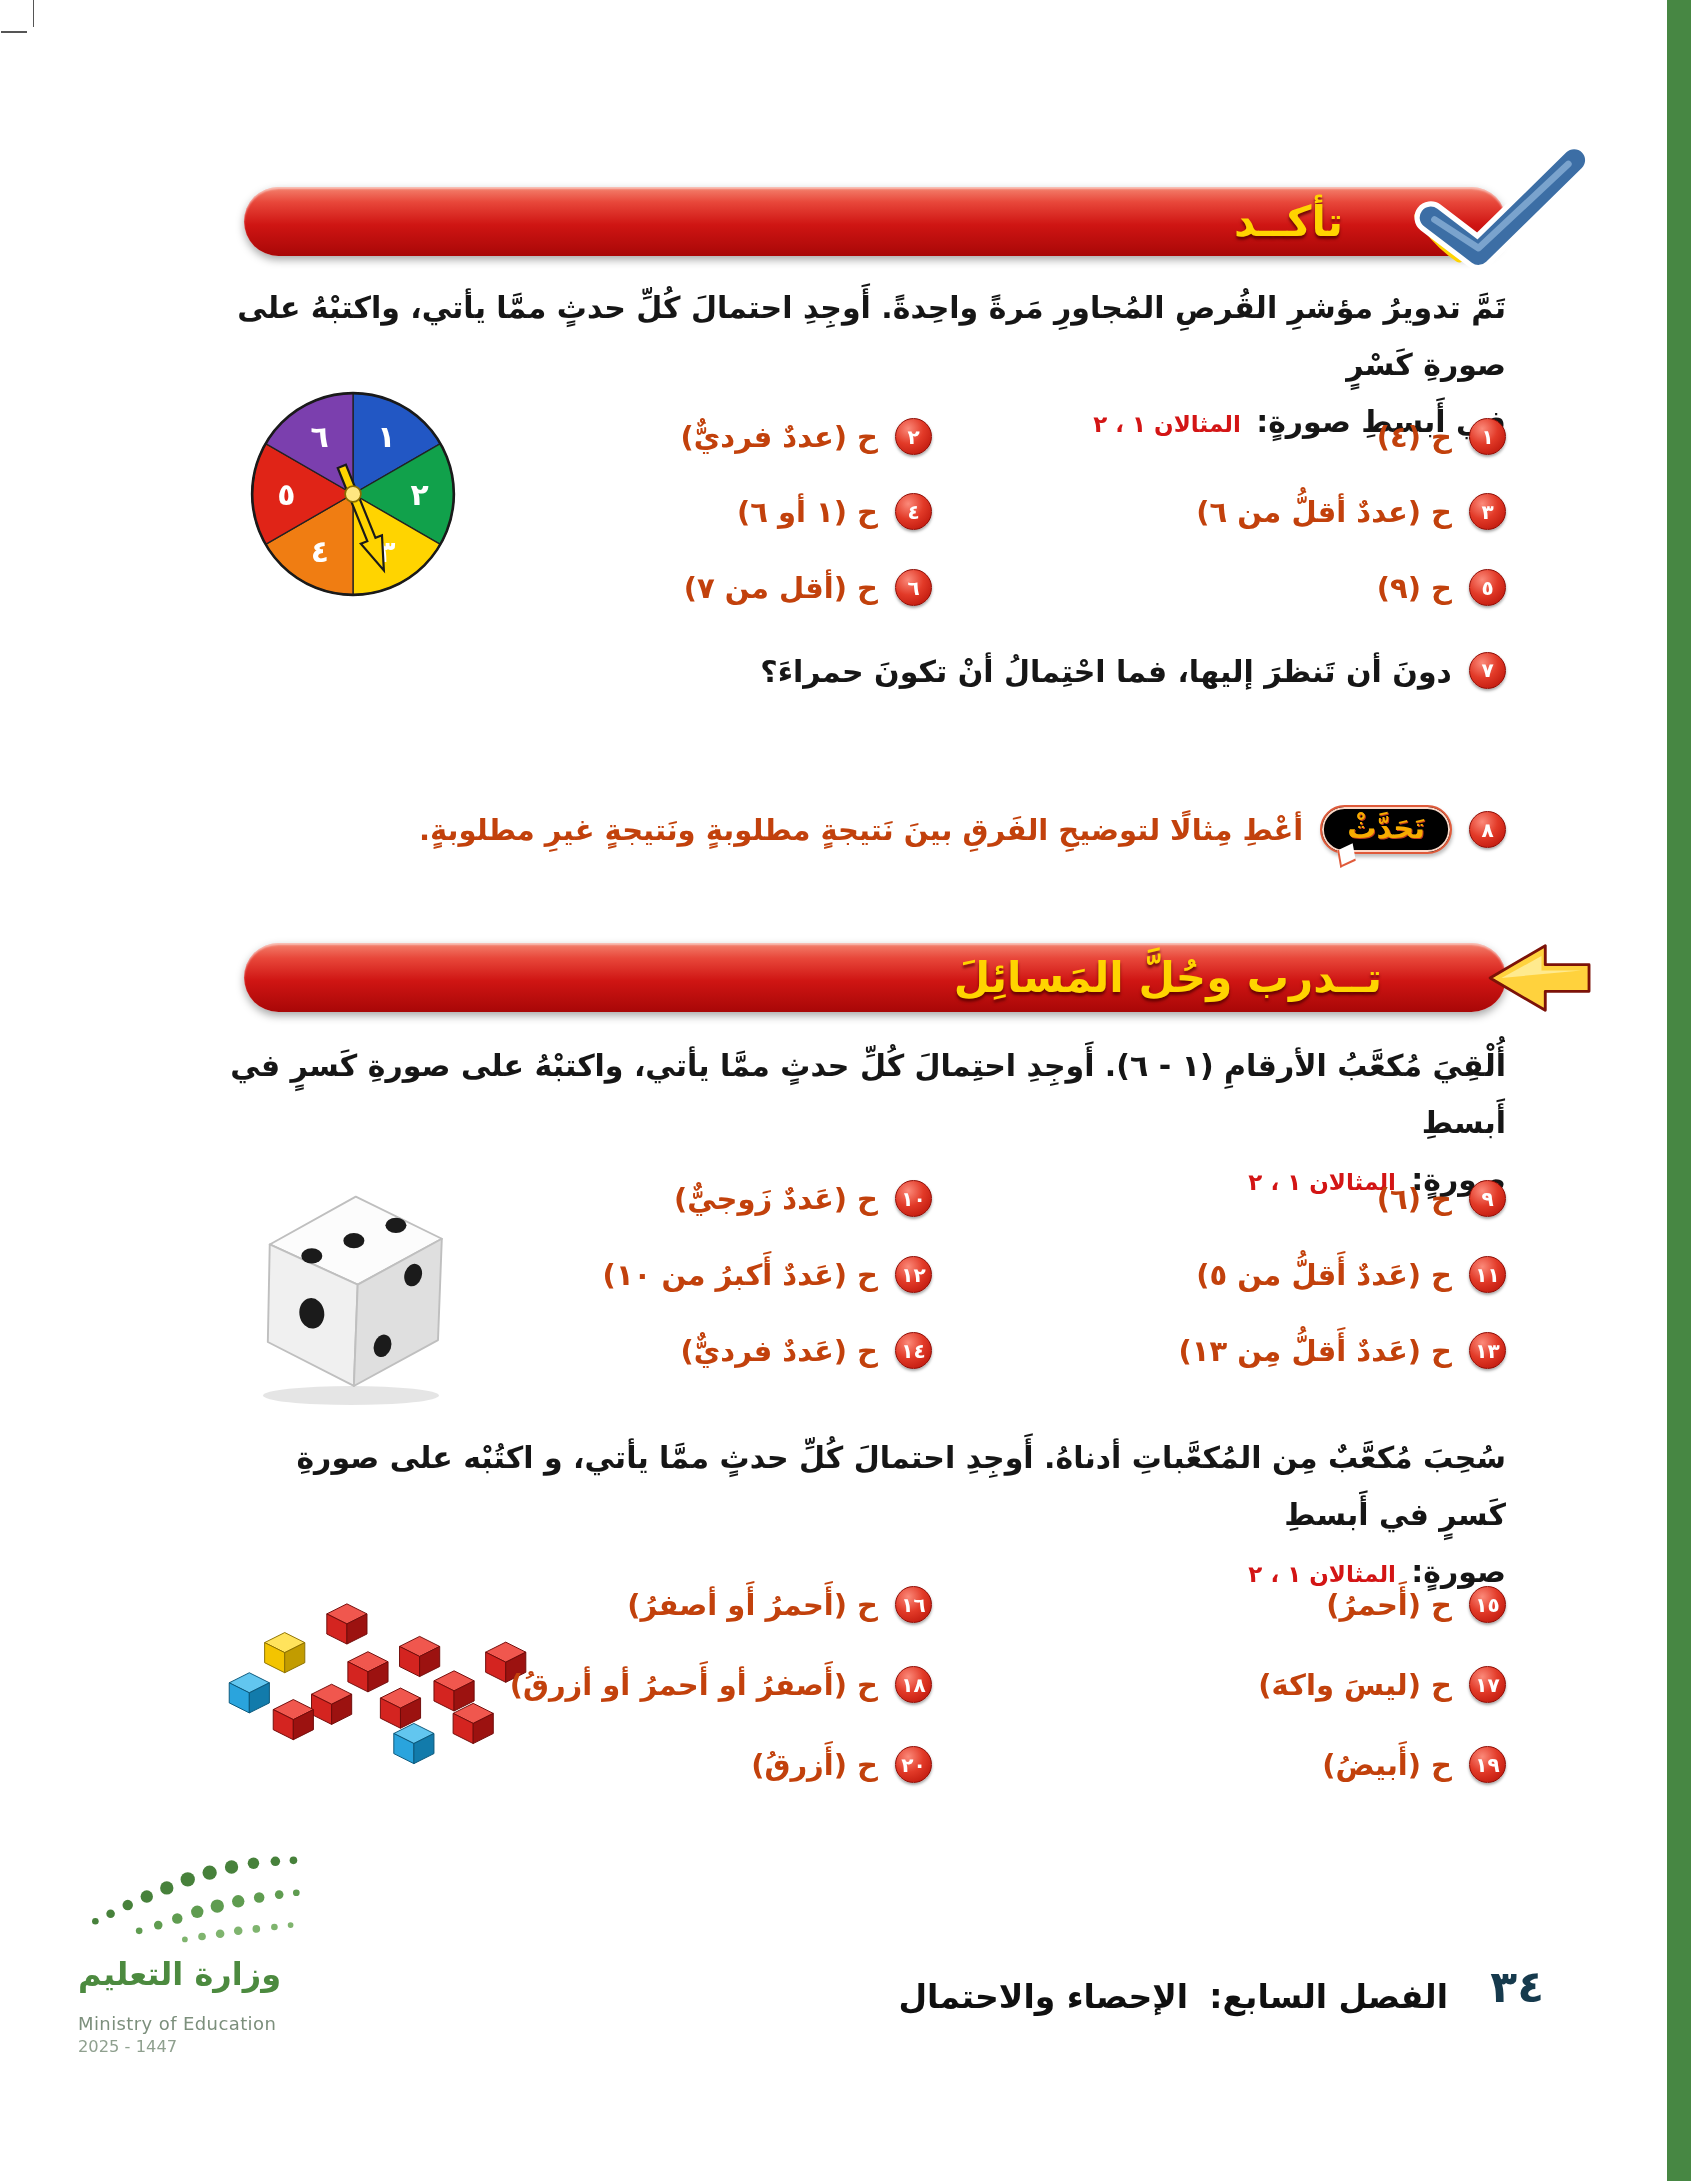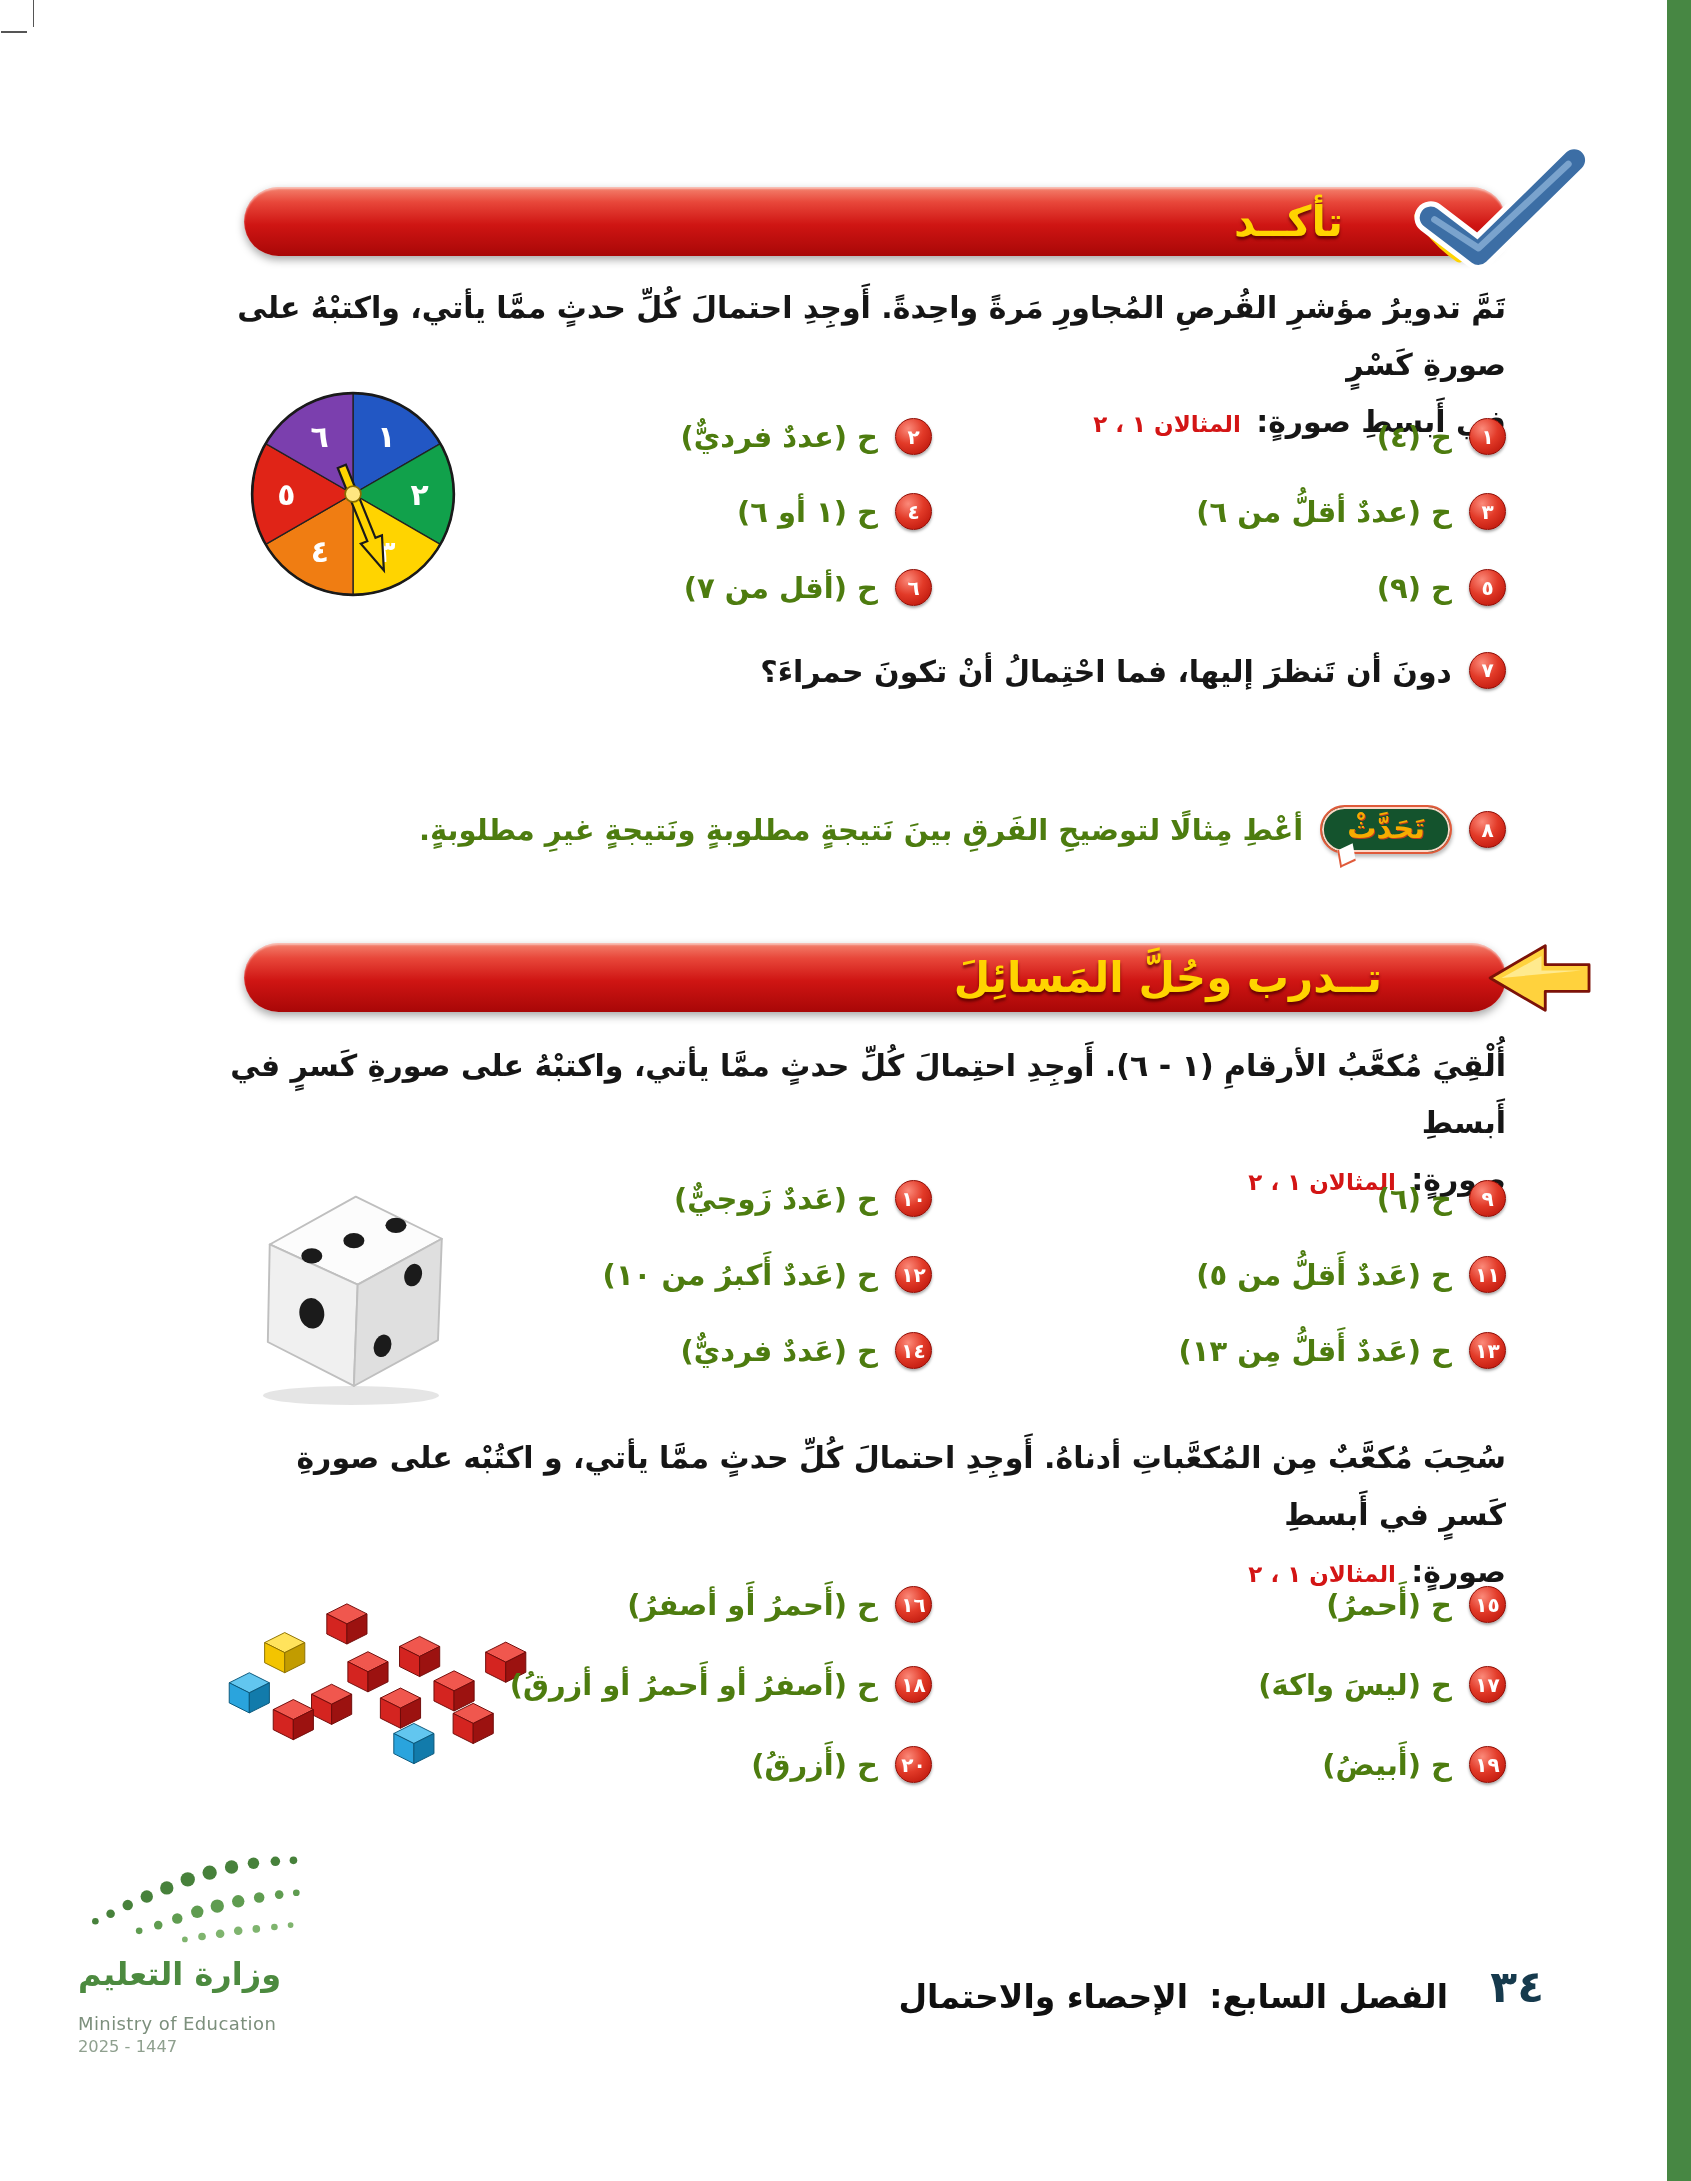--- a/index.html
+++ b/index.html
@@ -43,7 +43,7 @@
     box-shadow:0 1.9px 2.9px rgba(0,0,0,0.35);
   }
   .prob.top-align .pnum { margin-top:9.6px; }
-  .ptext { white-space:nowrap; color:#4d7c0f; }
+  .ptext { white-space:nowrap; color:#c2410c; }
   .pbody { width:1200px; font-size:30px; font-weight:bold; line-height:59px; text-align:right; color:#161616; }
 
   

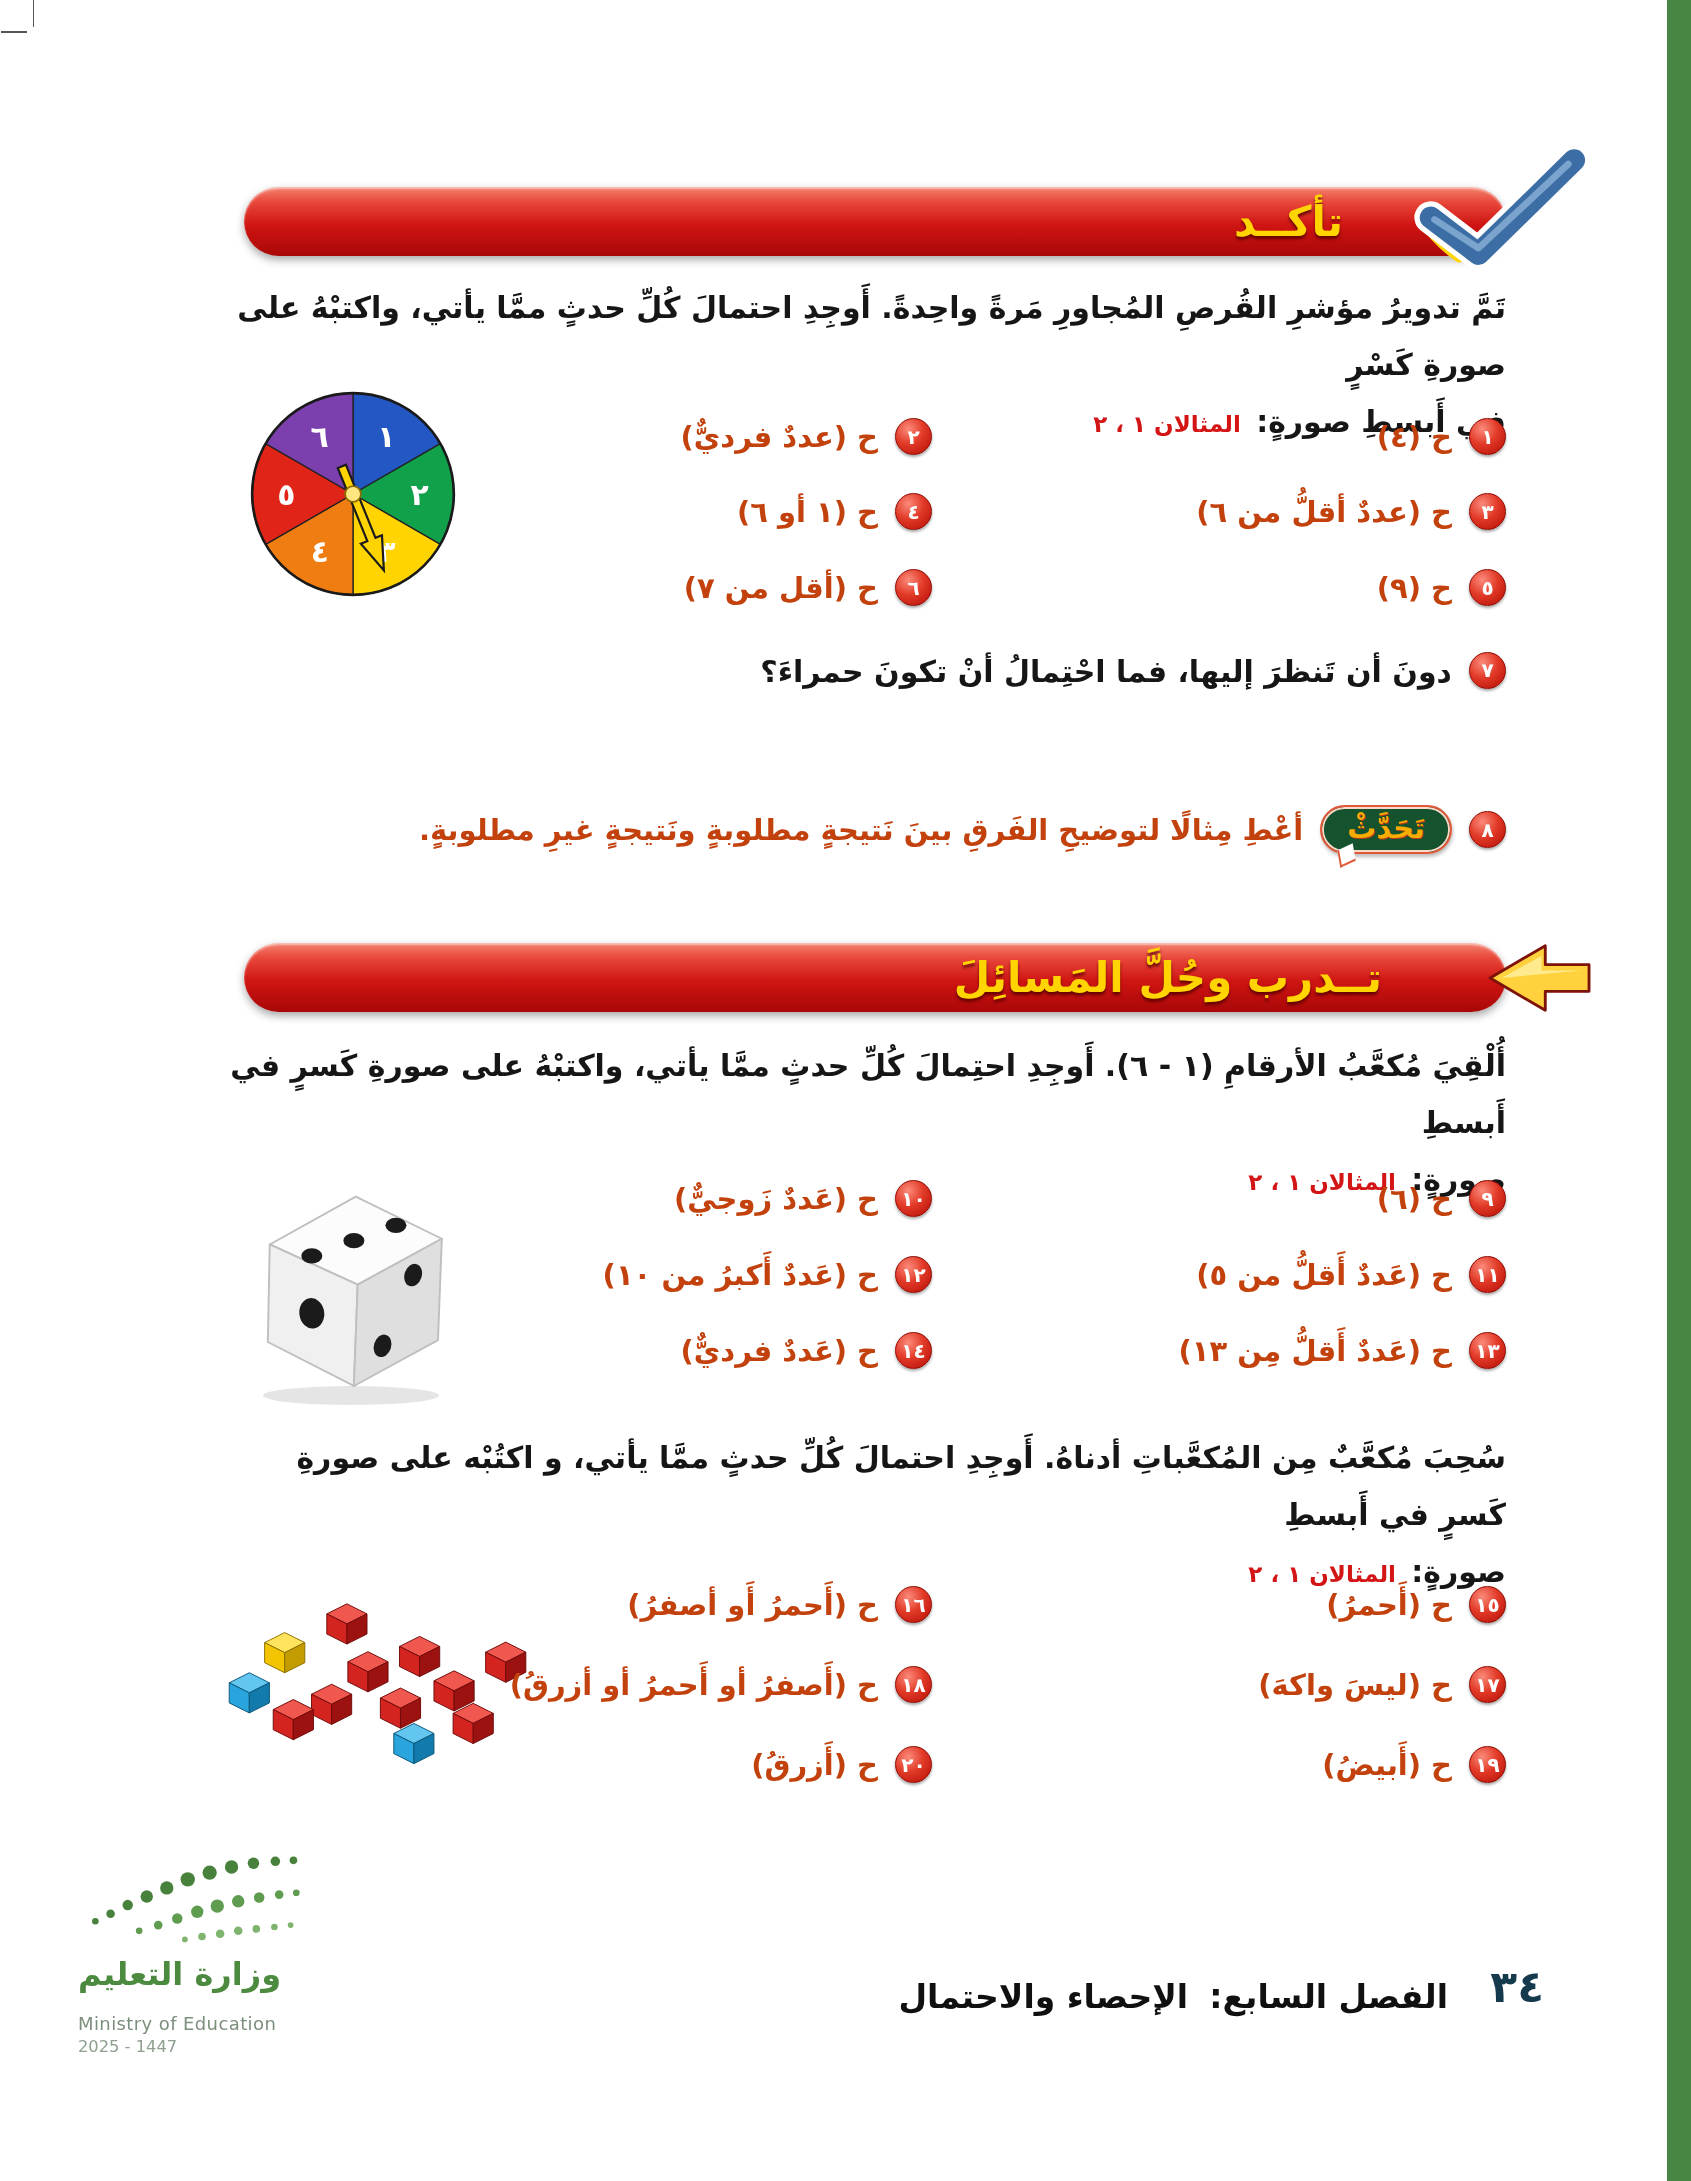--- a/index.html
+++ b/index.html
@@ -53,7 +53,7 @@
   
   .talk-badge {
     position:relative; display:inline-flex; align-items:center; justify-content:center;
-    background:#14532d; border:2.9px solid #e05a3a; border-radius:25px;
+    background:#000000; border:2.9px solid #e05a3a; border-radius:25px;
     padding:3.8px 25px 7.6px; font-size:29px; font-weight:bold; color:#f6ac00;
     box-shadow:inset 0 0 0 1.9px #fbd9c9, 1px 2.9px 3.8px rgba(0,0,0,0.25);
     text-shadow:1px 1px 0 #c23b1f;

